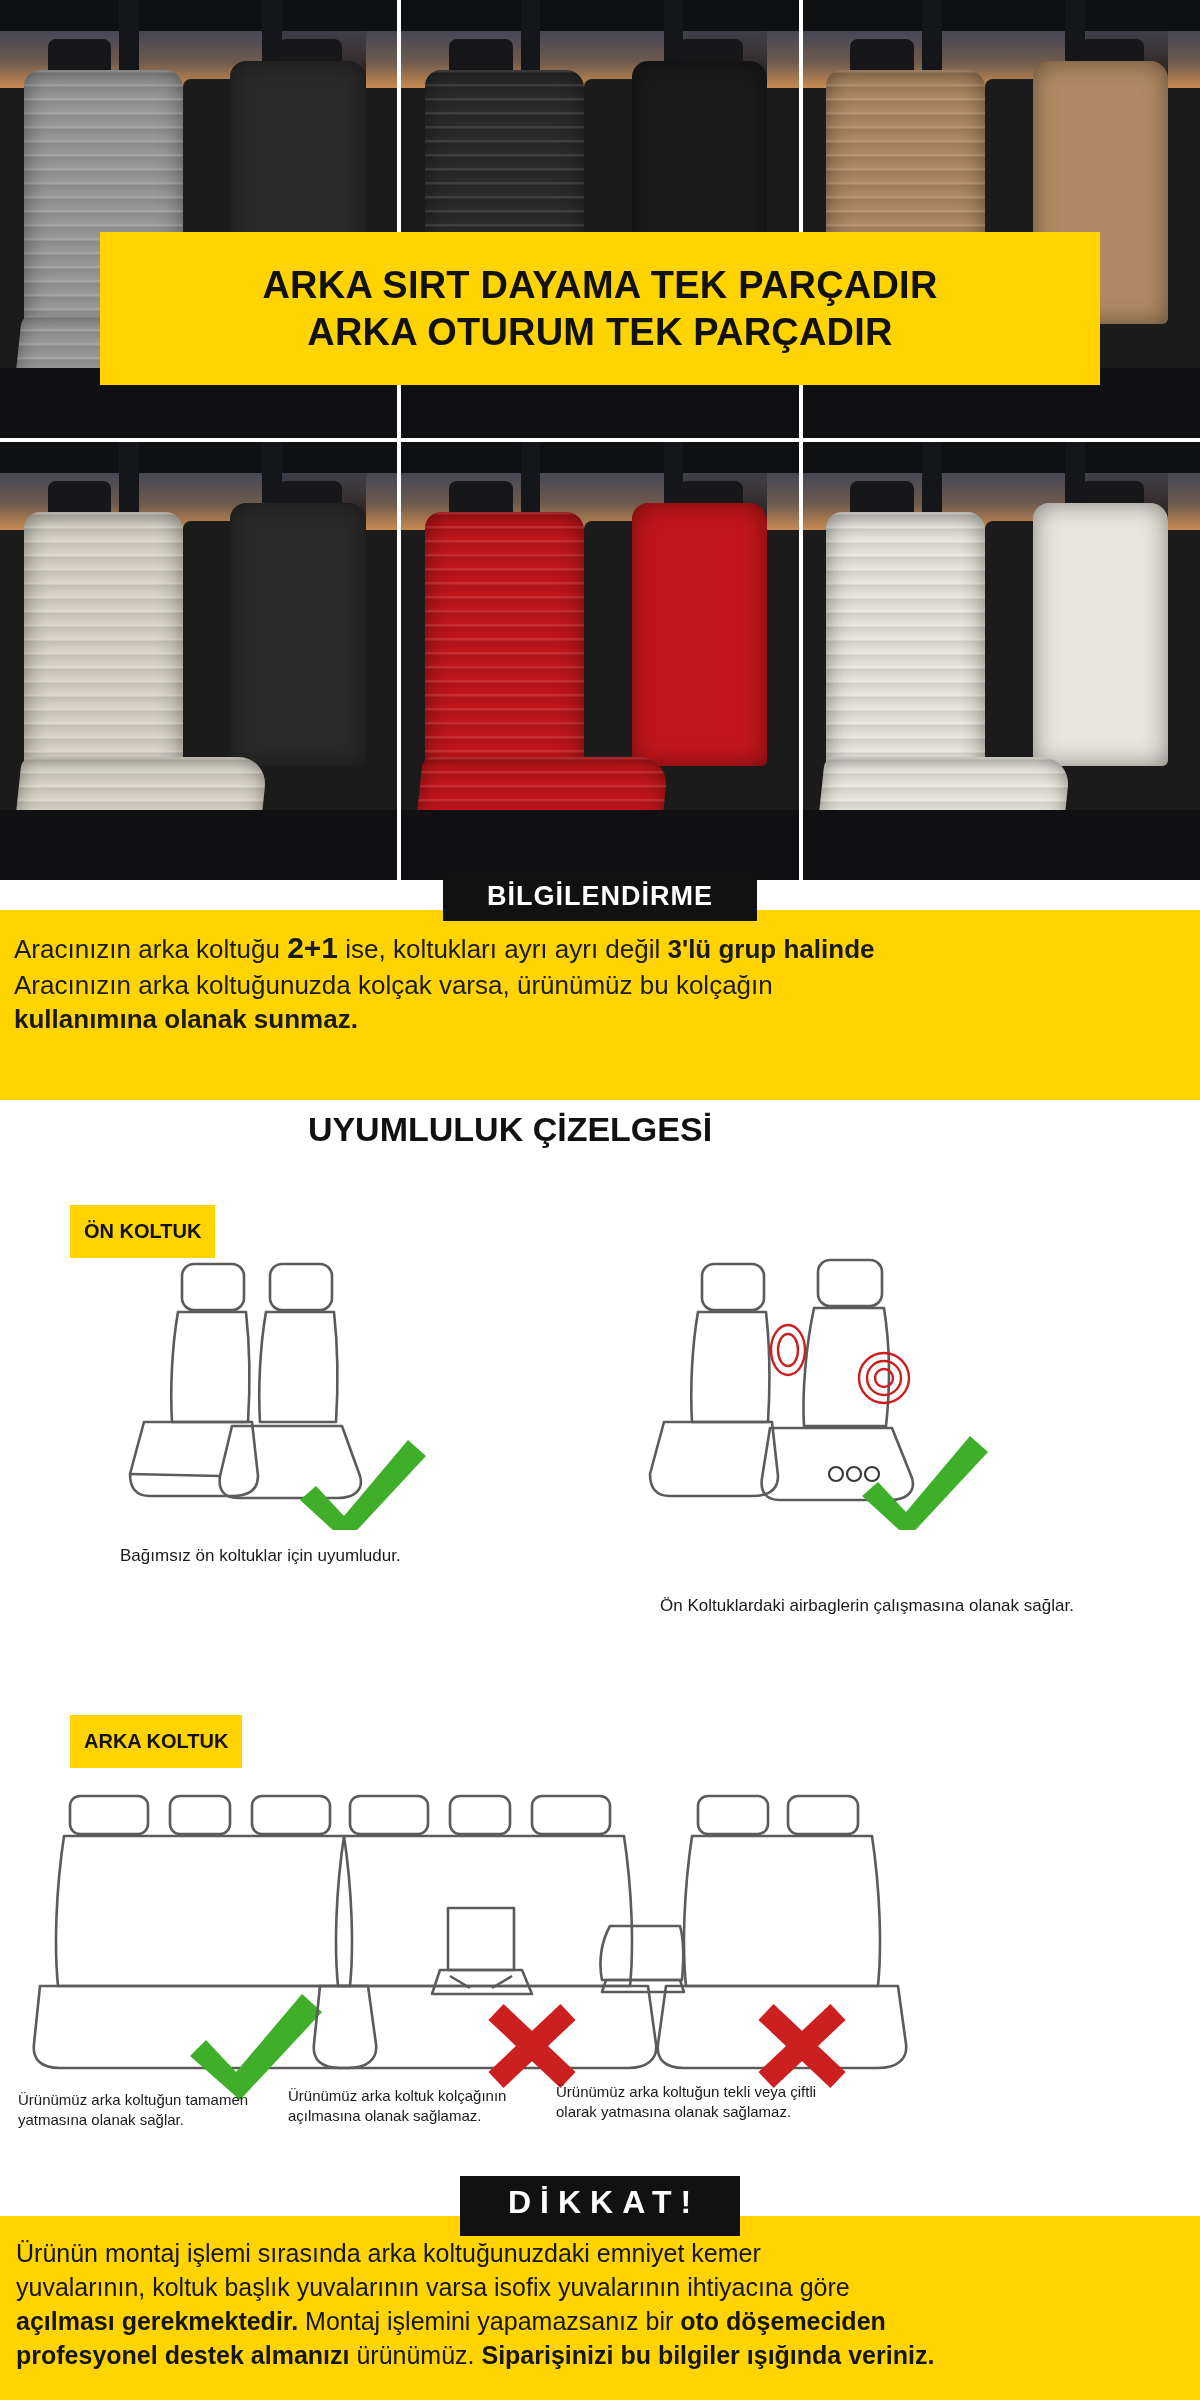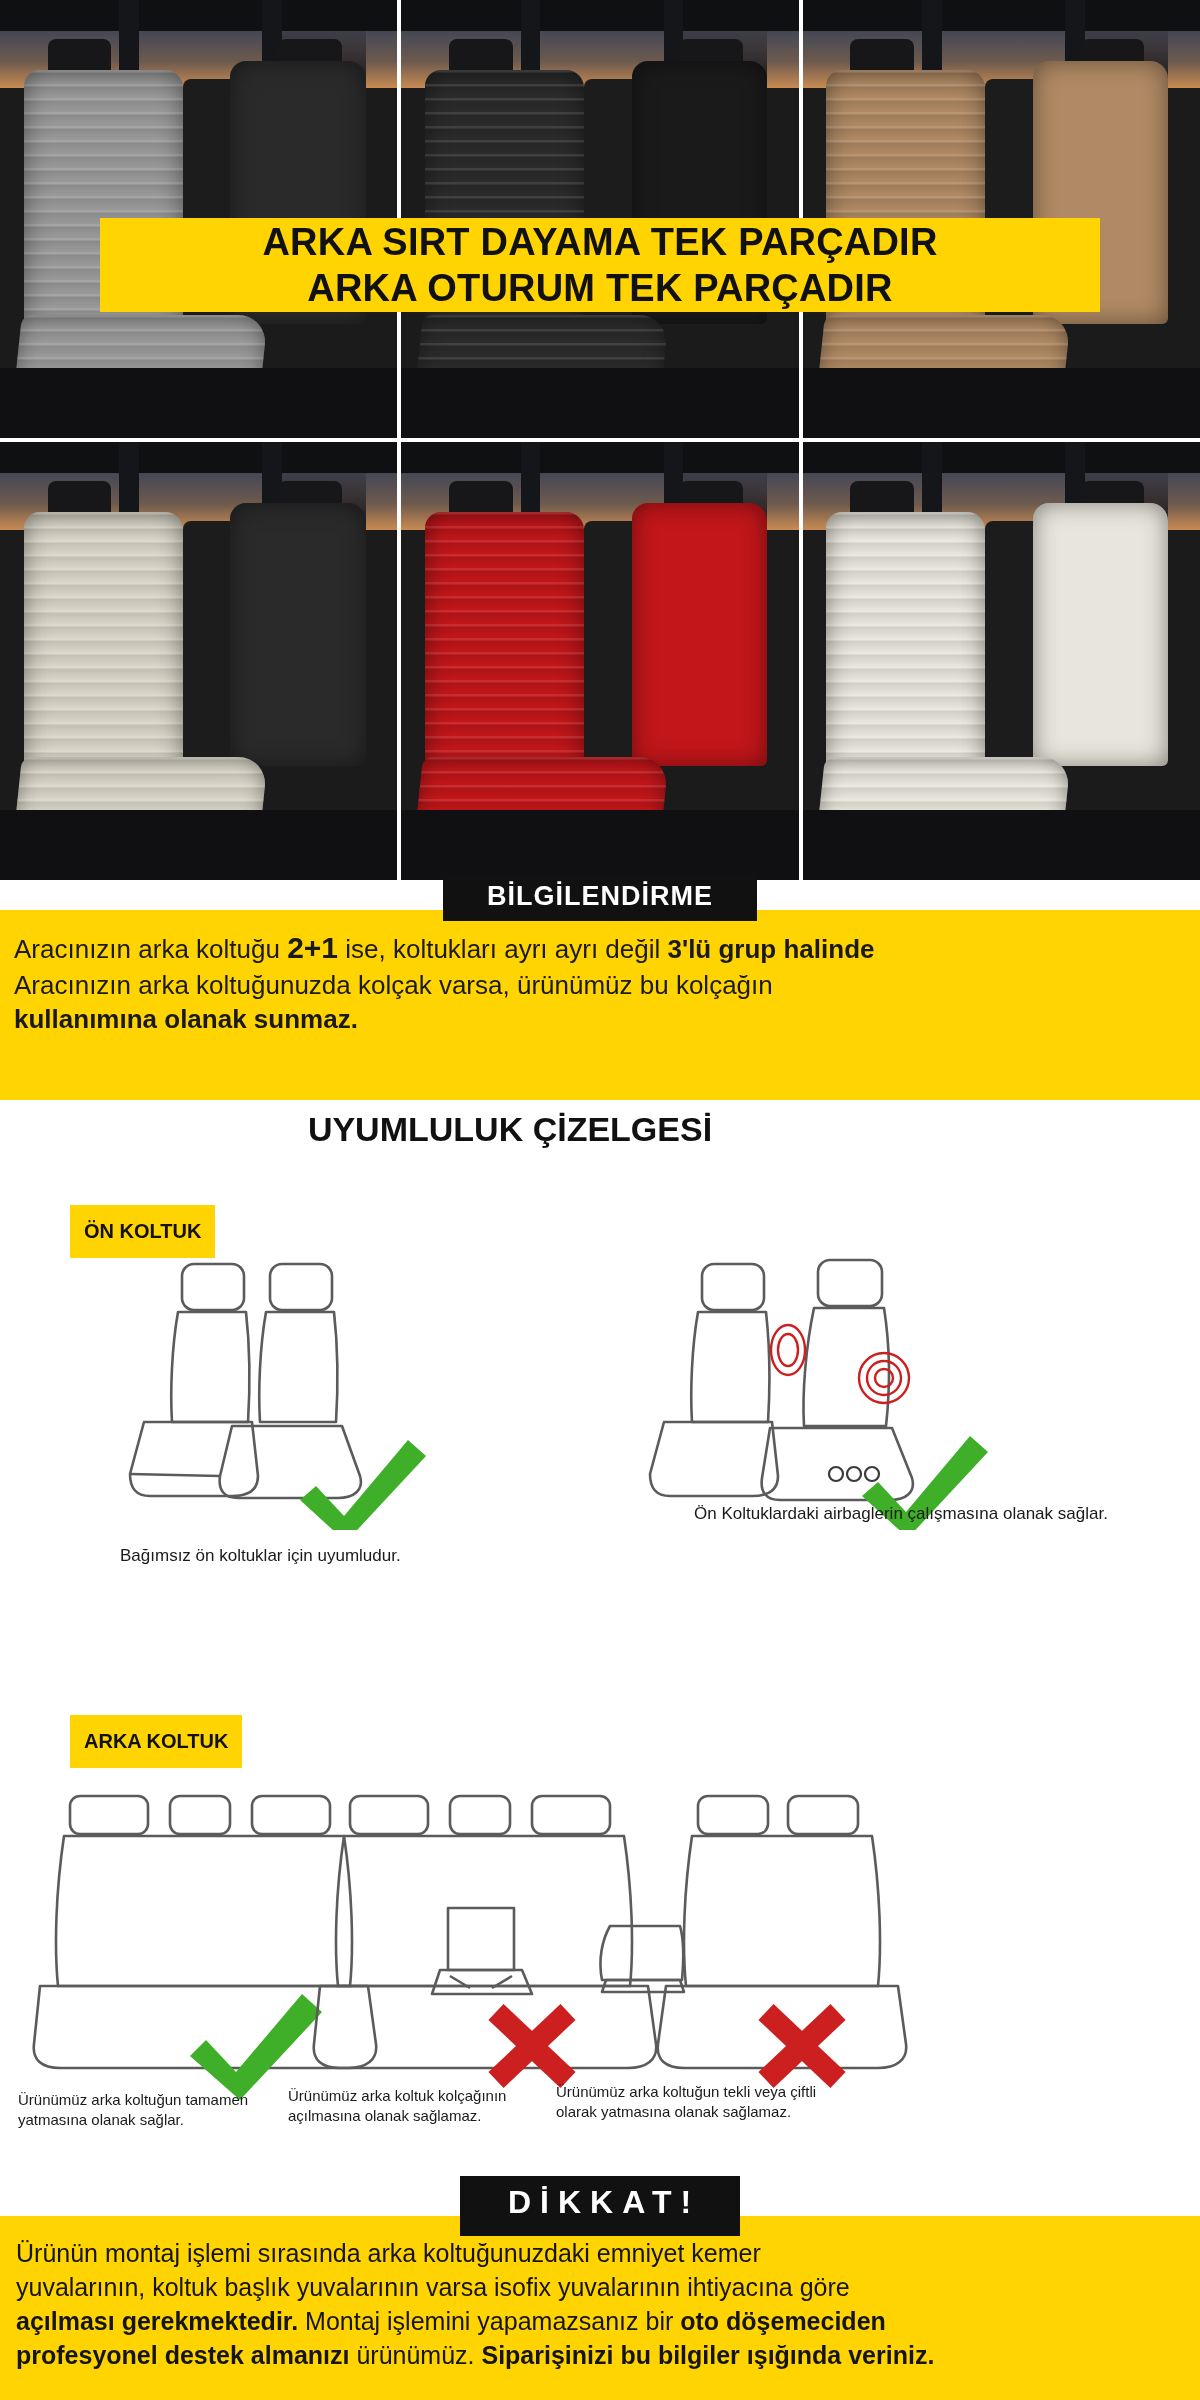--- a/index.html
+++ b/index.html
@@ -139,9 +139,9 @@
   .banner {
     position: absolute;
     left: 100px;
-    top: 218px;
+    top: 232px;
     width: 1000px;
-    height: 94px;
+    height: 153px;
     background: #ffd400;
     display: flex;
     flex-direction: column;

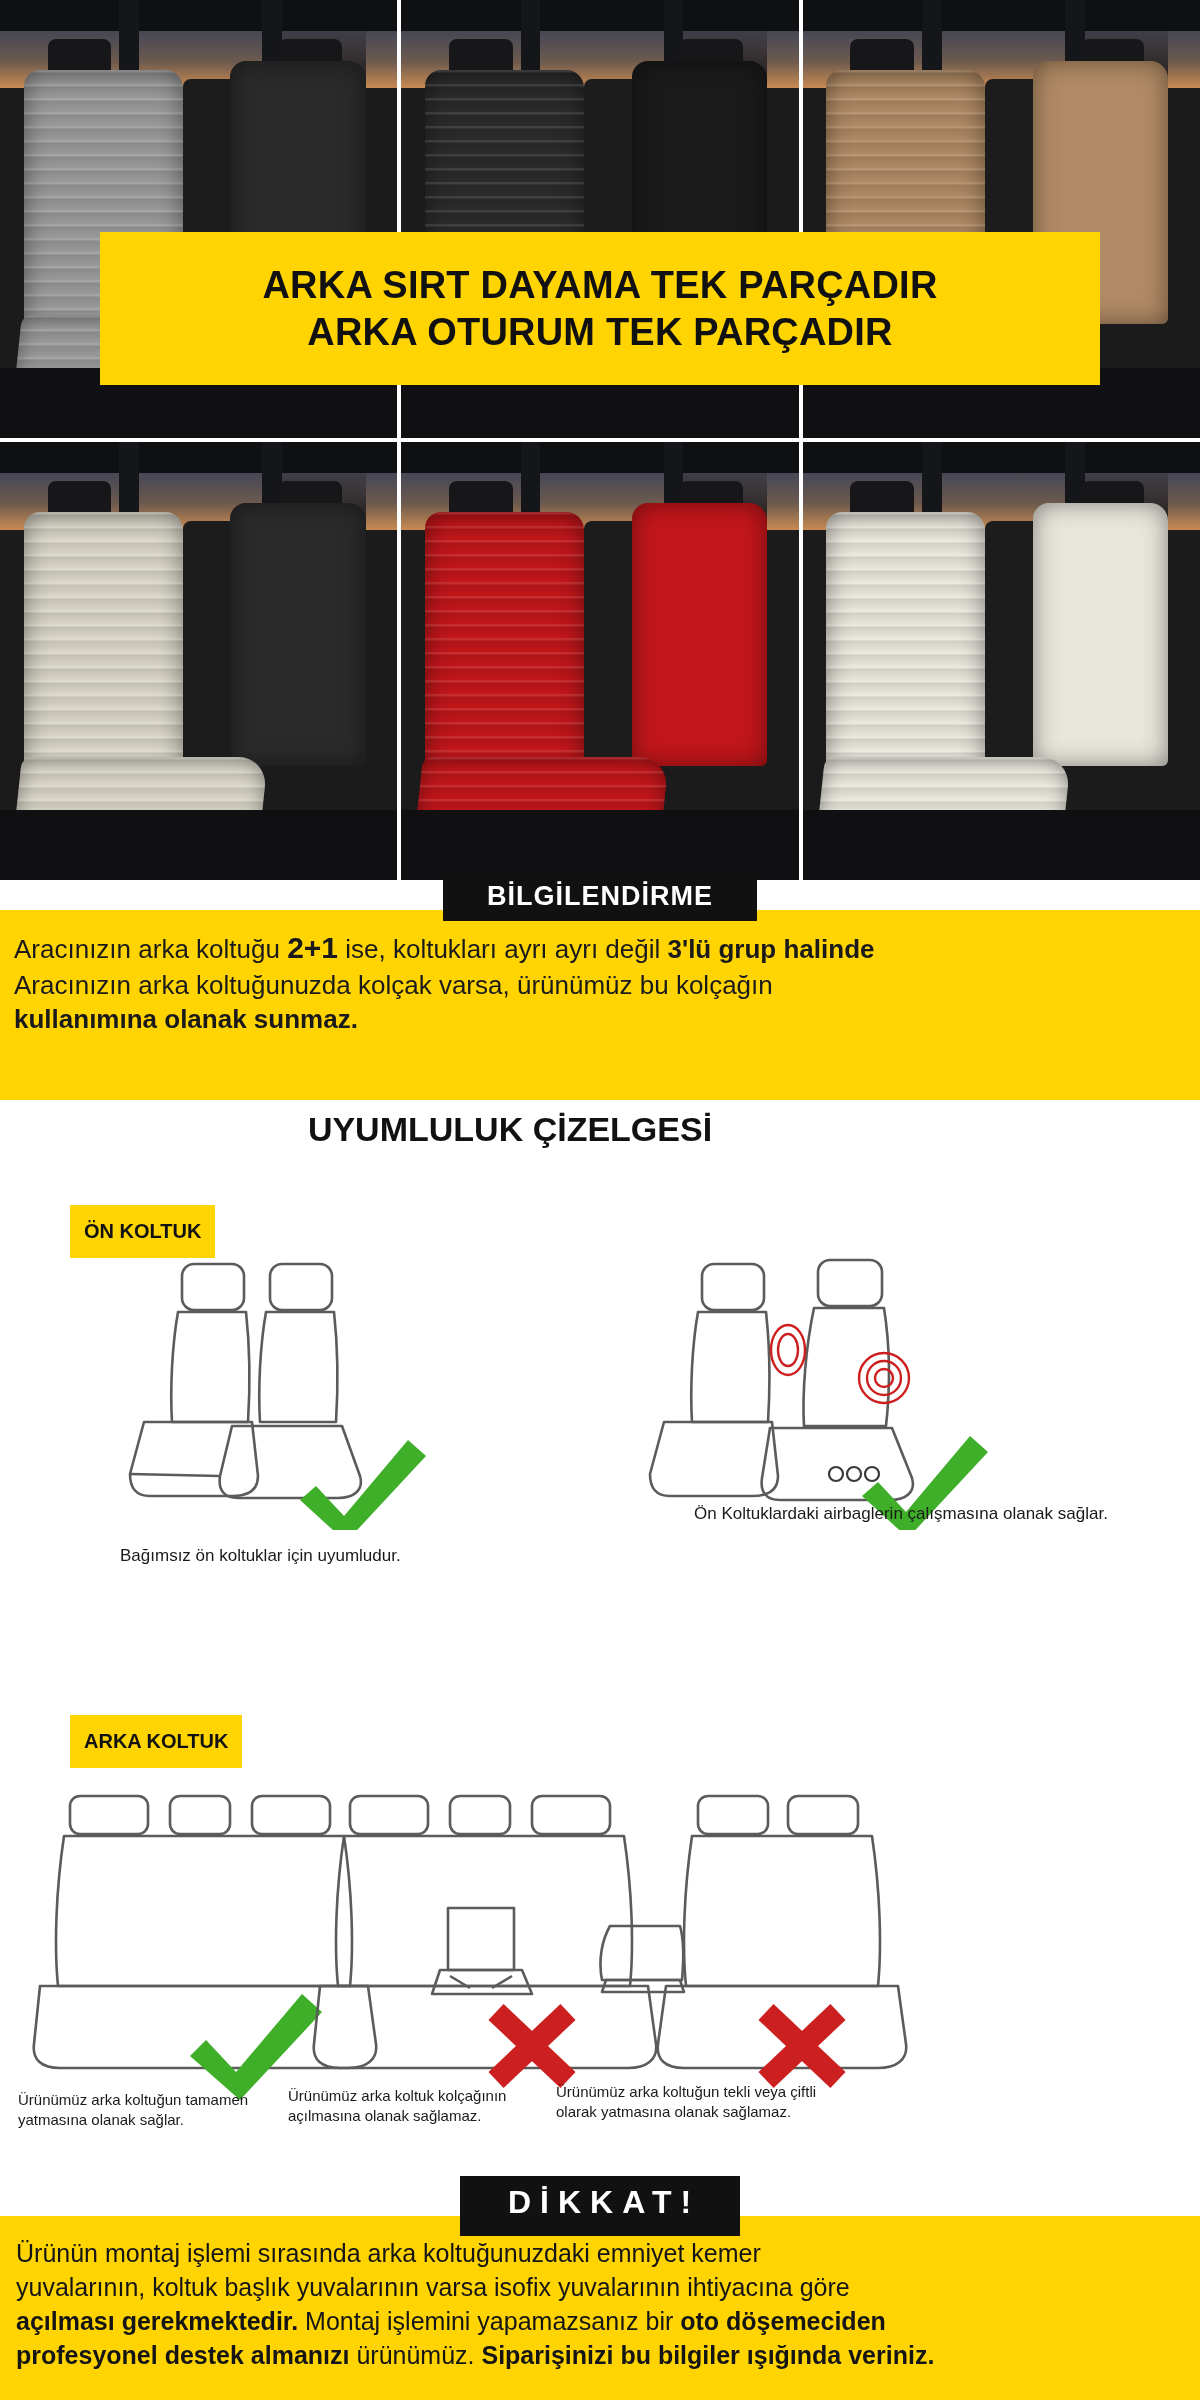--- a/index.html
+++ b/index.html
@@ -443,7 +443,7 @@
     </g>
     <path d="M238 232 L266 262 L330 186 L348 202 L268 288 L222 246 Z" fill="#3fae29"></path>
   </svg>
-  <div class="caption" style="left:660px; top:1503px; width:420px;margin-left:34px;">Ön Koltuklardaki airbaglerin çalışmasına olanak sağlar.</div>
+  <div class="caption" style="left:660px; top:1595px; width:420px;">Ön Koltuklardaki airbaglerin çalışmasına olanak sağlar.</div>
 
   <div class="tag rear">ARKA KOLTUK</div>
 

